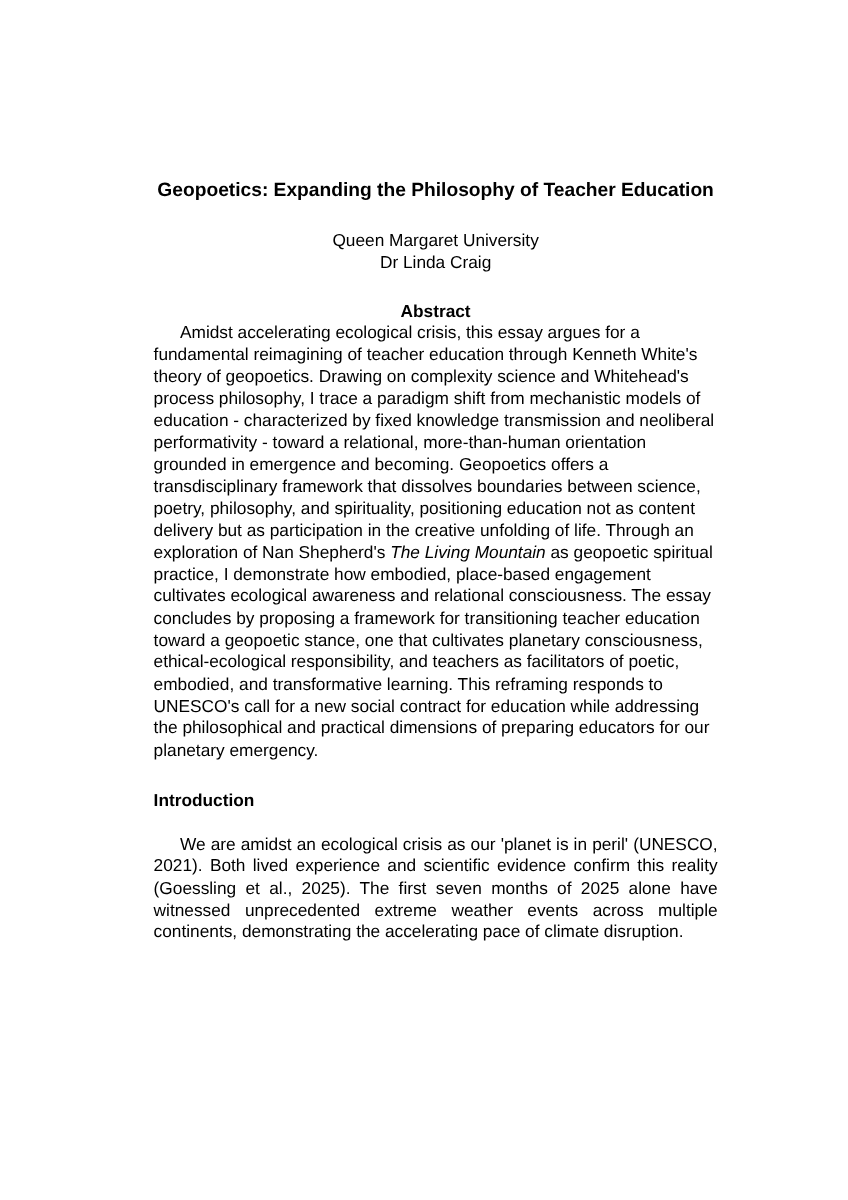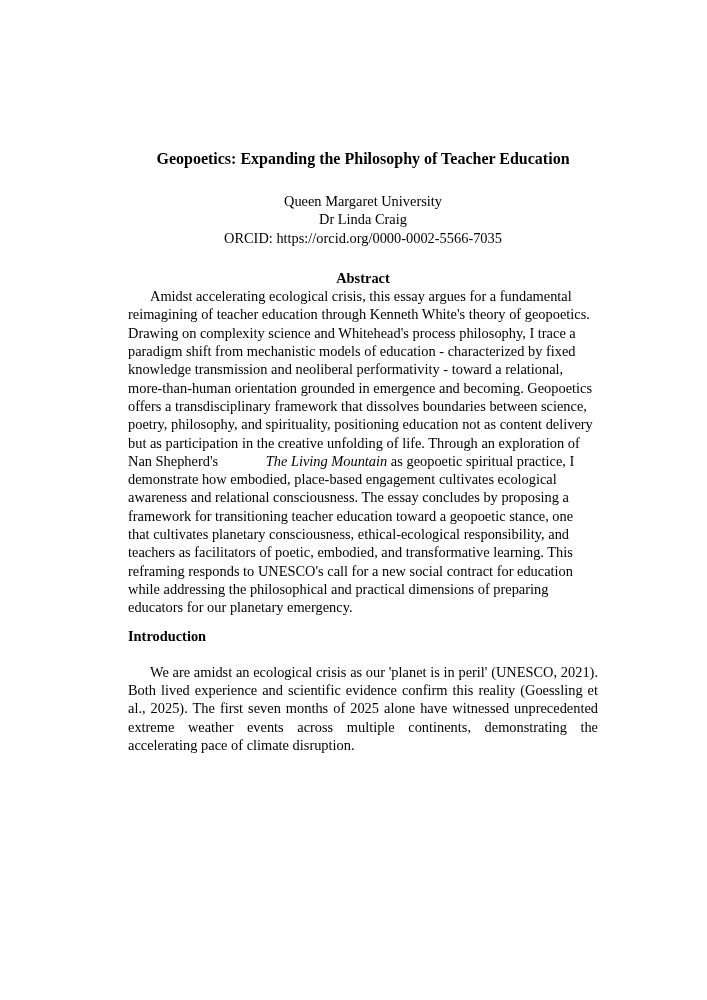--- a/index.html
+++ b/index.html
@@ -13,7 +13,7 @@
     height: 836px;
     background: #ffffff;
     color: #000000;
-    font-family: Liberation Serif, serif;
+    font-family: Liberation Sans, sans-serif;
     font-size: 14.4px;
     line-height: 18.3px;
     overflow: hidden;

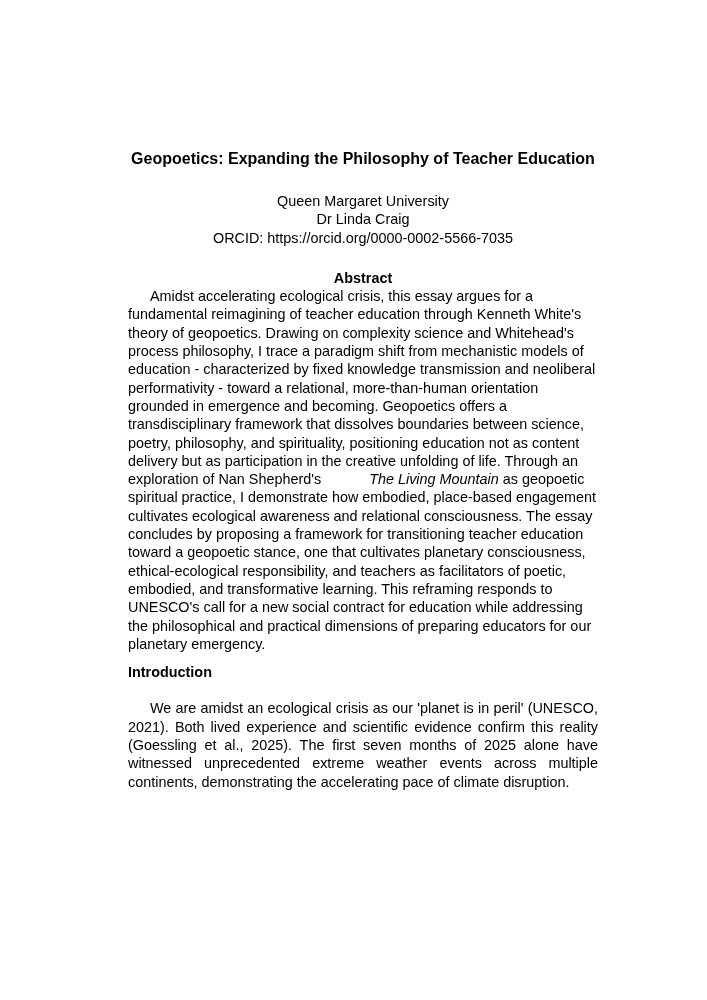--- a/index.html
+++ b/index.html
@@ -76,7 +76,6 @@
     <div class="author-block">
       <div>Queen Margaret University</div>
       <div>Dr Linda Craig</div>
-      <div>ORCID: https://orcid.org/0000-0002-5566-7035</div>
     </div>
 
     <div class="abstract-heading">Abstract</div>

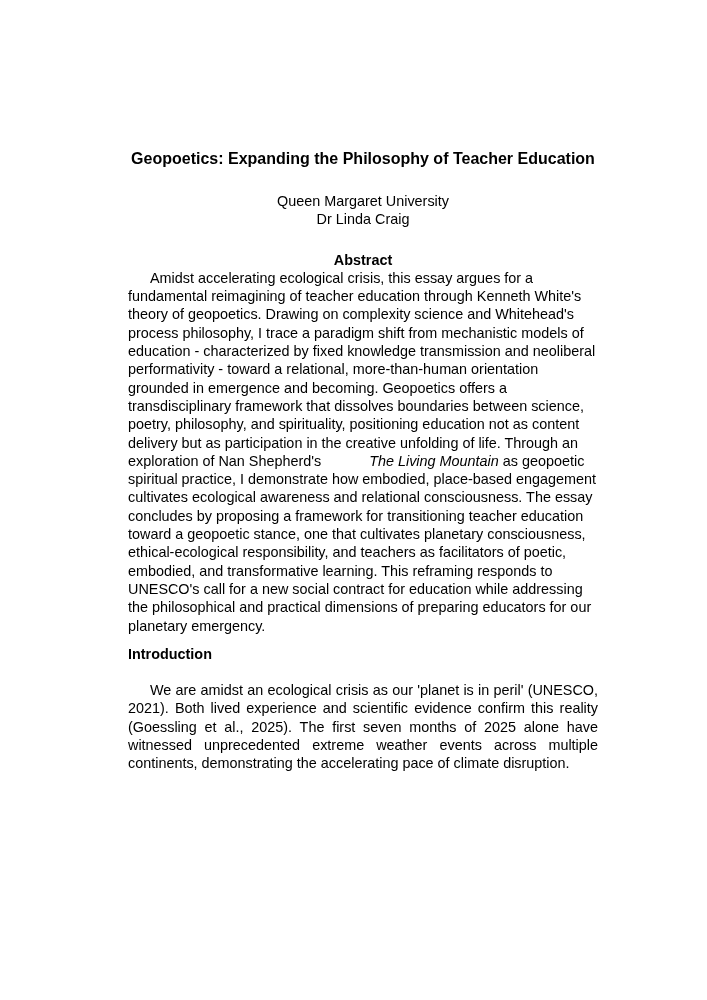--- a/index.html
+++ b/index.html
@@ -63,7 +63,7 @@
     margin-top: 8px;
   }
   b, .bold { font-weight: bold; }
-  em { font-style: italic; margin-left: 44px; }
+  em { font-style: italic; }
 </style>
 </head>
 <body>

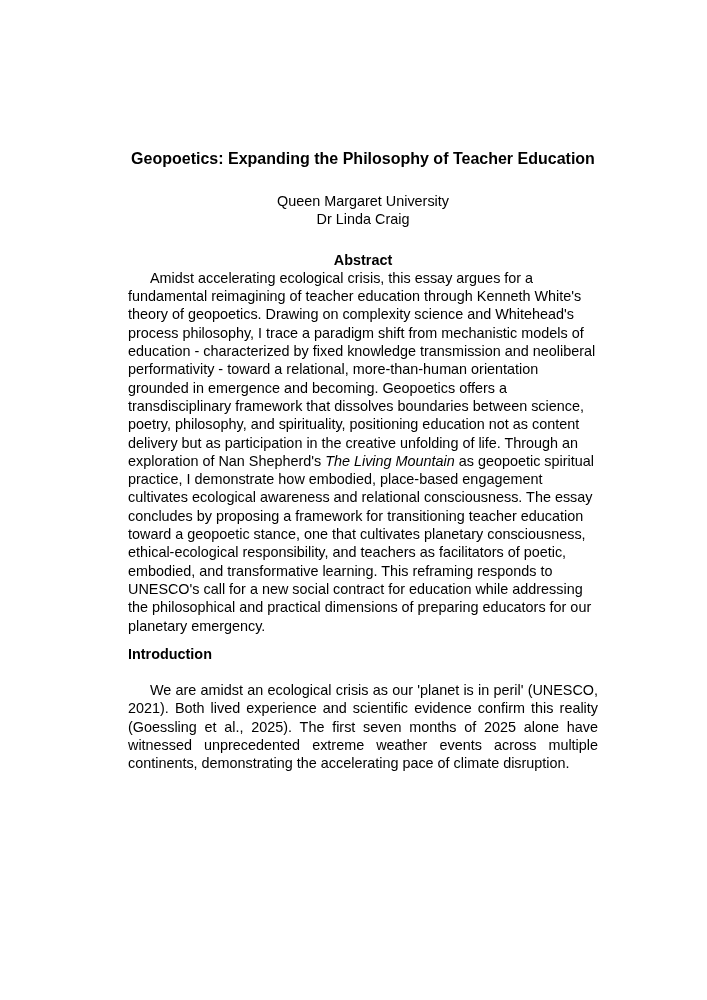--- a/index.html
+++ b/index.html
@@ -53,7 +53,7 @@
     margin-top: 14px;
   }
   .section-heading {
-    margin-top: 10px;
+    margin-top: 24px;
     font-weight: bold;
   }
   .intro-para1 {

